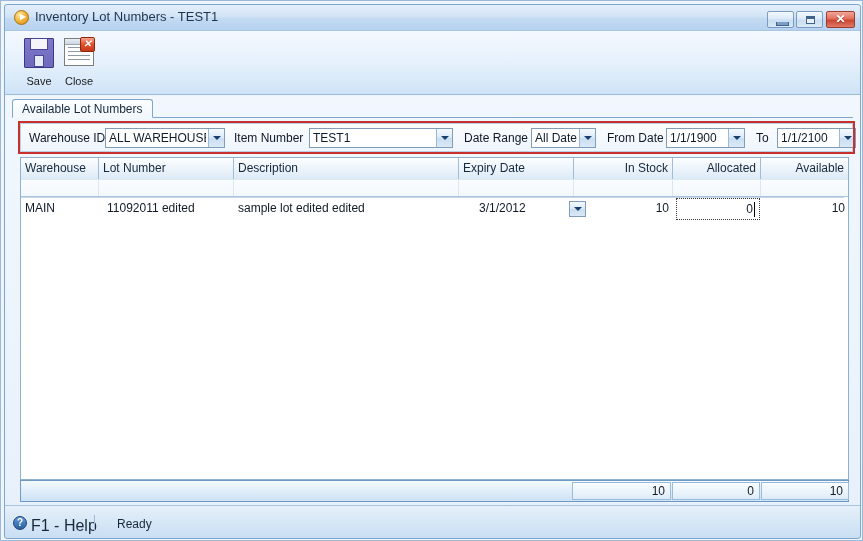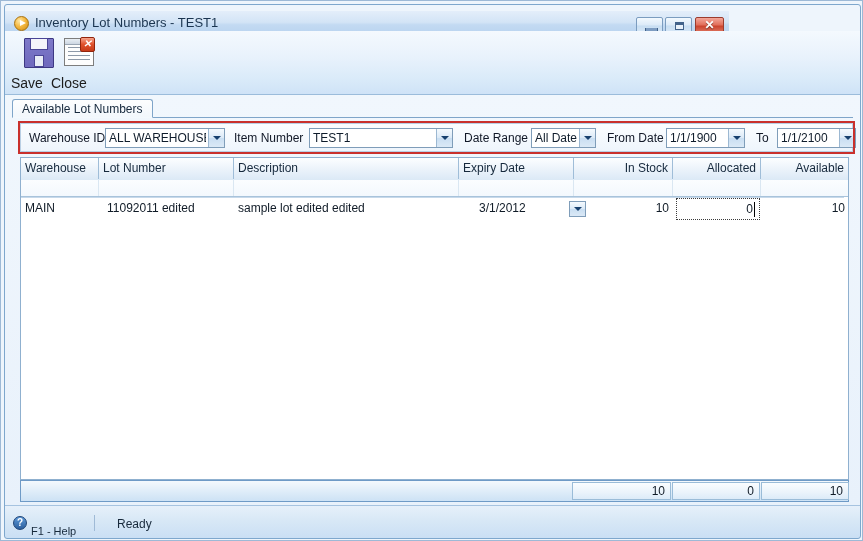--- a/index.html
+++ b/index.html
@@ -28,7 +28,7 @@
 
   
   #titlebar{
-    position:absolute;left:4px;top:10px;width:724px;height:26px;
+    position:absolute;left:4px;top:4px;width:855px;height:26px;
     background:linear-gradient(to bottom,#e4eefa 0%,#d3e4f6 45%,#c3daf2 55%,#b7d2ef 100%);
     border-bottom:1px solid #a9c6e3;
     box-sizing:border-box;

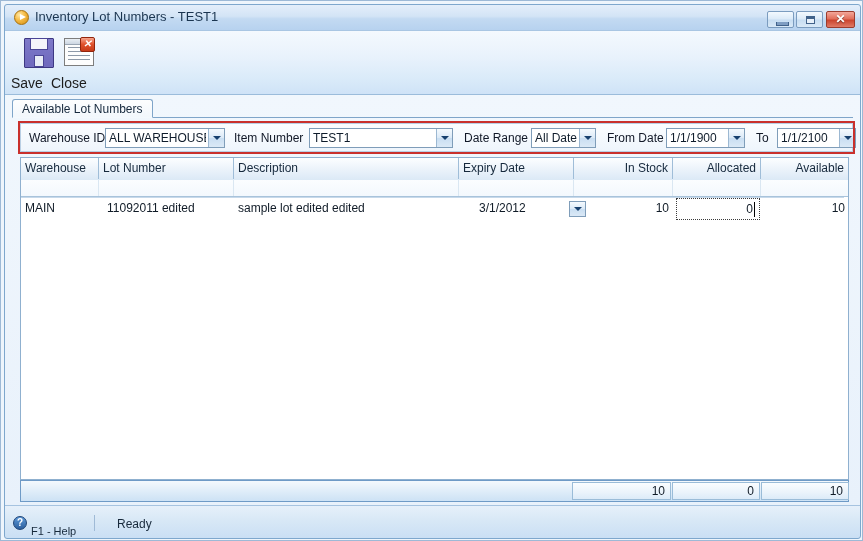--- a/index.html
+++ b/index.html
@@ -91,8 +91,8 @@
   #tbtn-save{left:6px;}
   #tbtn-close{left:46px;}
   .tbtn .lbl{
-    position:absolute;left:0;top:40px;width:100%;
-    font-size:14px;color:#1c1c1c;
+    position:absolute;left:0;top:40px;width:100%;text-align:center;
+    font-size:11px;color:#1c1c1c;
   }
 
   

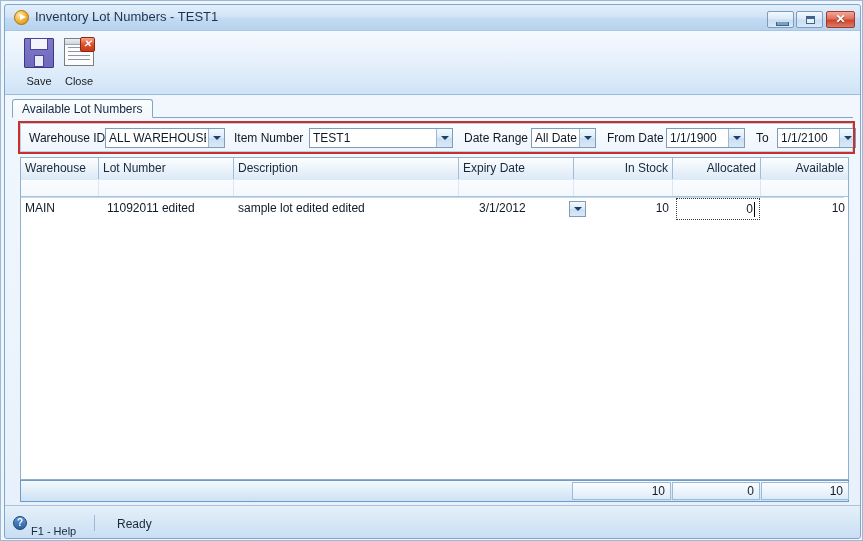--- a/index.html
+++ b/index.html
@@ -300,7 +300,7 @@
     border:1px solid #1d4375;box-sizing:border-box;
     color:#fff;font-size:10px;font-weight:bold;text-align:center;line-height:12px;
   }
-  #help-text{position:absolute;left:26px;top:19px;font-size:11px;color:#17293b;}
+  #help-text{position:absolute;left:26px;top:11px;font-size:16px;color:#17293b;}
   #status-sep{position:absolute;left:89px;top:9px;width:1px;height:16px;background:#9fbad6;}
   #status-text{position:absolute;left:96px;top:11px;font-size:12px;color:#17293b;margin-left:16px;}
 </style>

